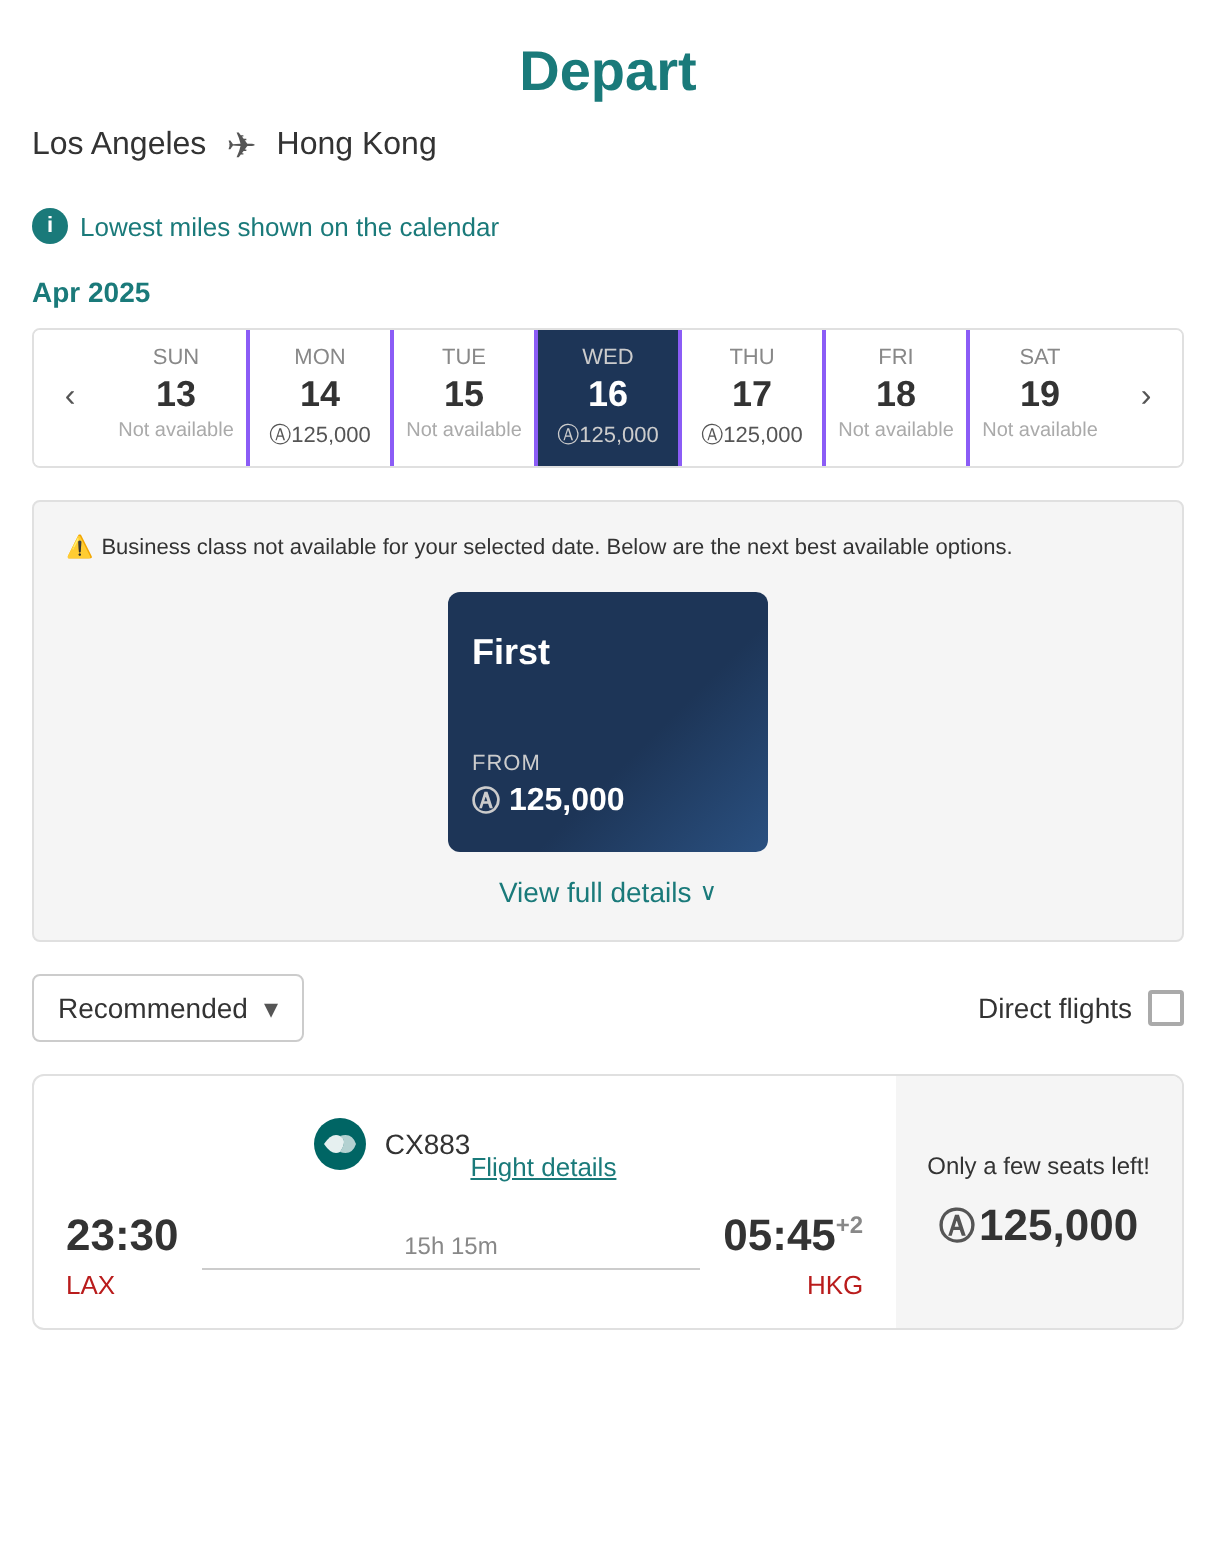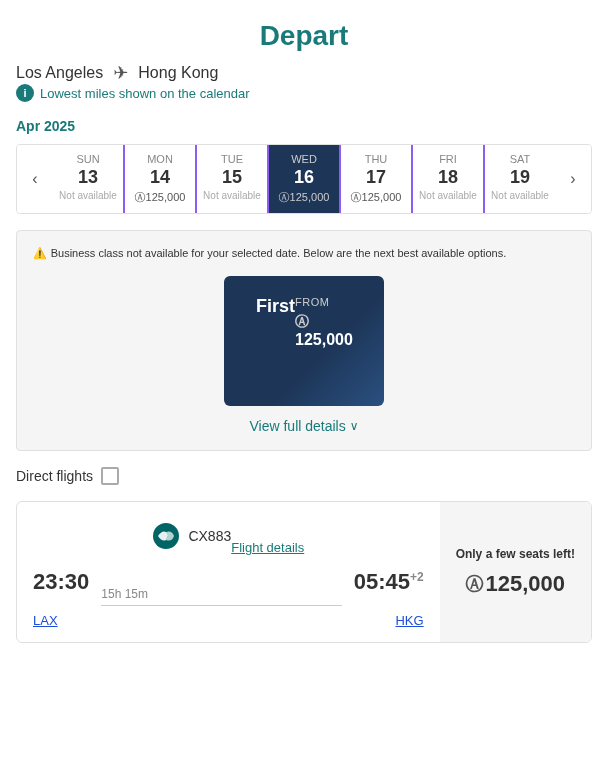--- a/index.html
+++ b/index.html
@@ -29,7 +29,7 @@
       gap: 10px;
       font-size: 16px;
       color: #333;
-      margin-bottom: 0;
+      margin-bottom: 20px;
     }
 
     .plane-icon {

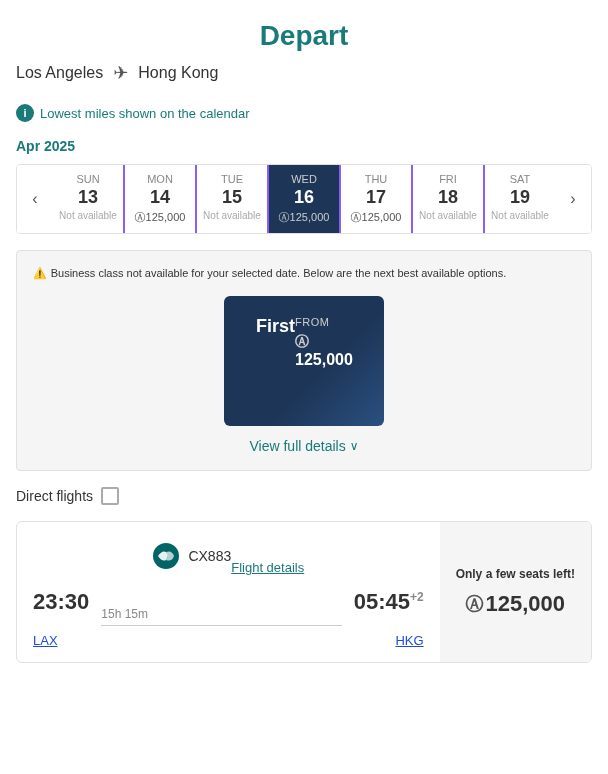--- a/index.html
+++ b/index.html
@@ -176,10 +176,10 @@
     .flight-class-card.first {
       background: linear-gradient(135deg, #1d3557 60%, #2a5080 100%);
       color: #fff;
-      padding: 20px 16px 16px 32px;
+      padding: 20px 16px 16px 12px;
       min-height: 130px;
       display: flex;
-      flex-direction: row;
+      flex-direction: column;
       justify-content: space-between;
     }
 

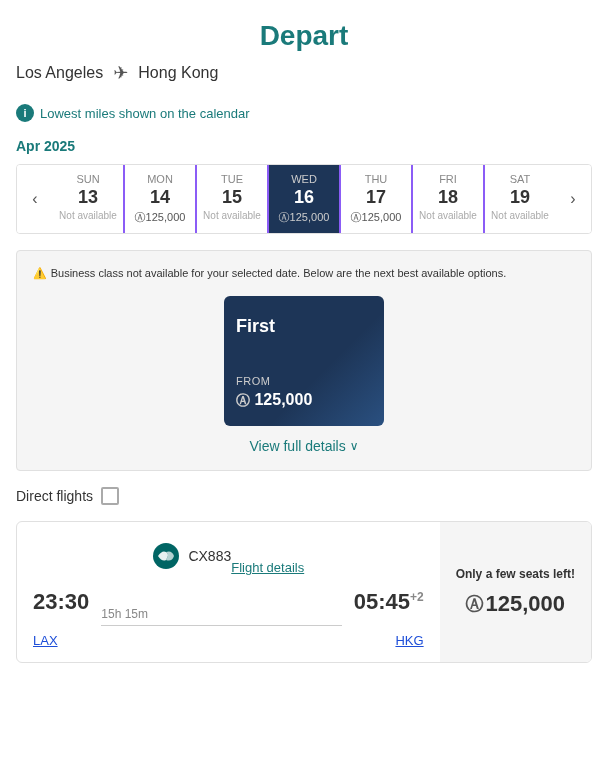--- a/index.html
+++ b/index.html
@@ -477,6 +477,10 @@
   </div>
 
   <div class="sort-filter-row">
+    <div class="sort-dropdown">
+      <span class="sort-label">Recommended</span>
+      <span class="dropdown-arrow">▾</span>
+    </div>
     <div class="direct-flights-filter">
       <span>Direct flights</span>
       <span class="checkbox-box"></span>

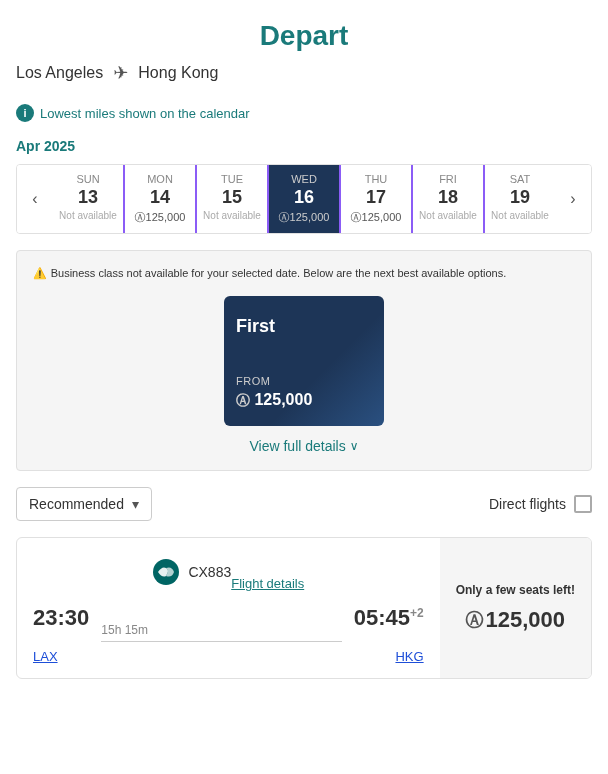--- a/index.html
+++ b/index.html
@@ -367,7 +367,7 @@
       font-size: 12px;
       color: #333;
       margin-bottom: 10px;
-      font-weight: 700;
+      font-weight: 400;
     }
 
     .price-display {

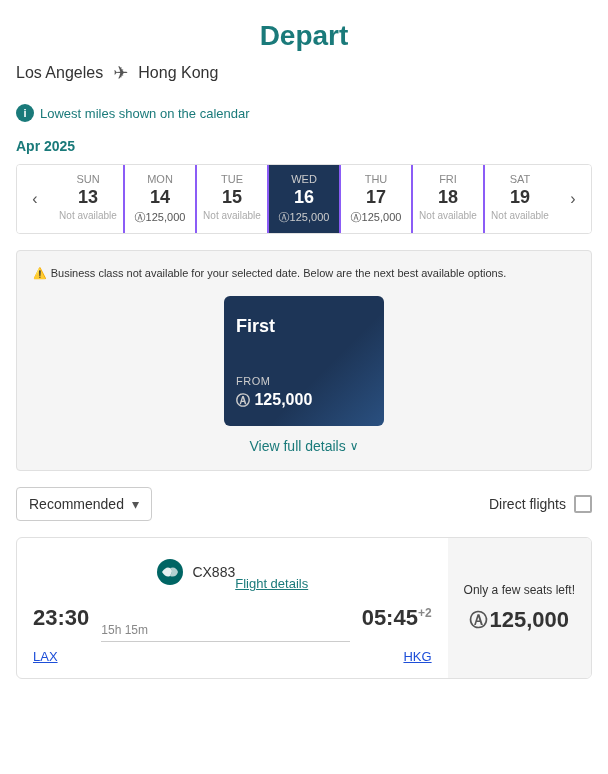--- a/index.html
+++ b/index.html
@@ -326,7 +326,7 @@
 
     .flight-duration-section {
       flex: 1;
-      text-align: left;
+      text-align: center;
     }
 
     .duration-text {

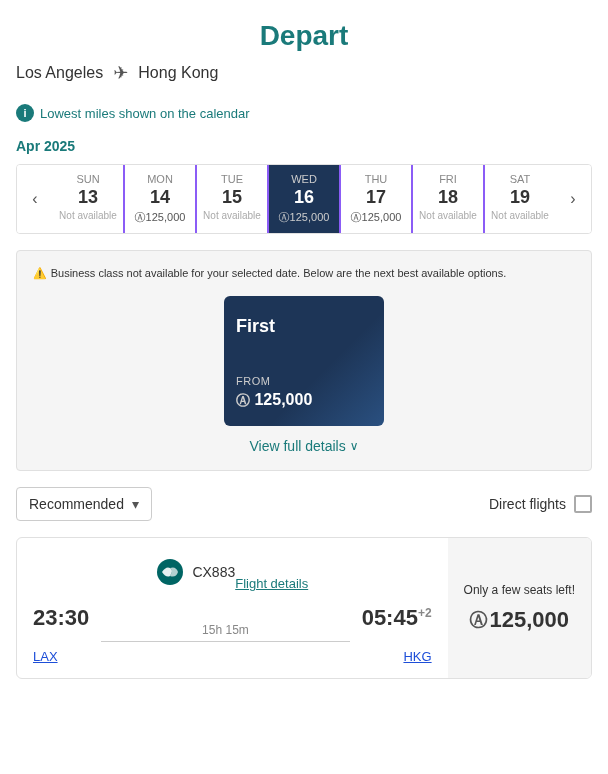--- a/index.html
+++ b/index.html
@@ -319,9 +319,8 @@
 
     .airport-code {
       font-size: 13px;
-      color: #1d4ed8;
-      margin-top: 18px;
-      text-decoration: underline;
+      color: #b91c1c;
+      margin-top: 4px;
     }
 
     .flight-duration-section {

